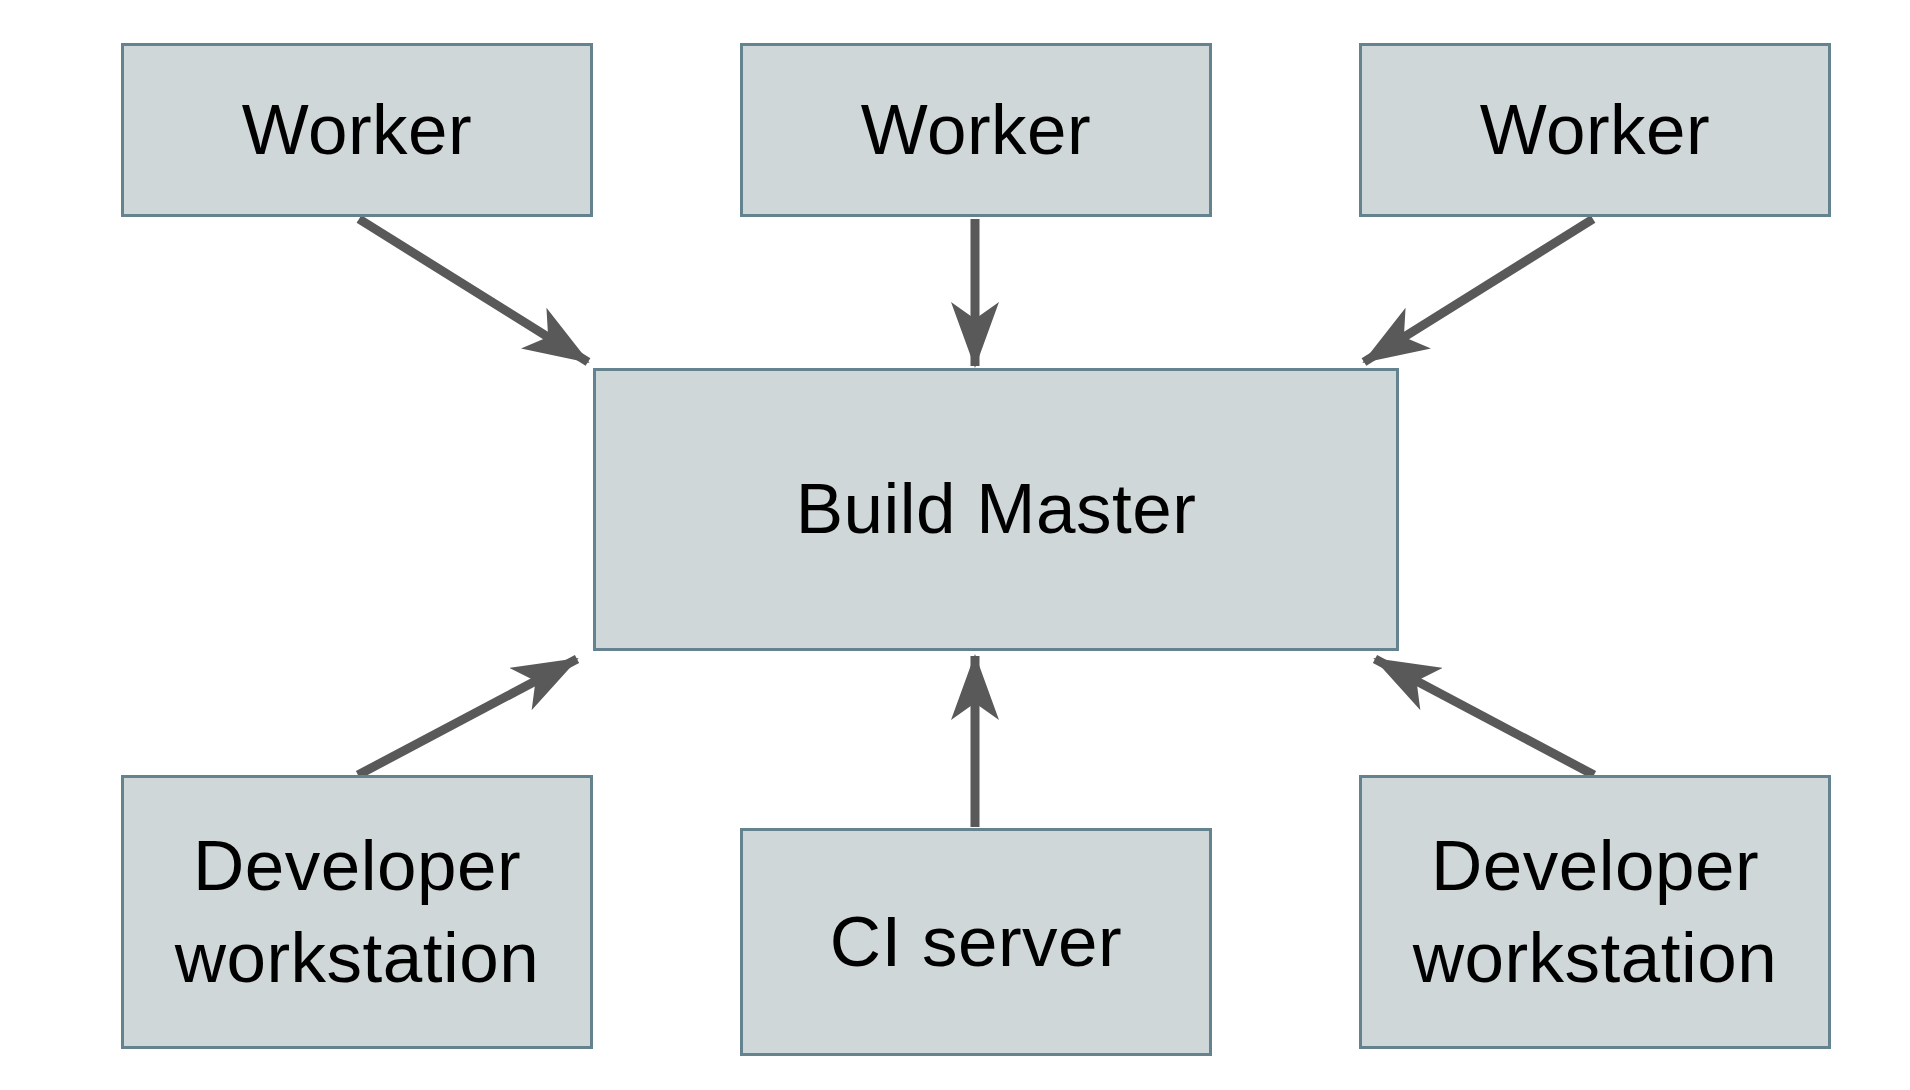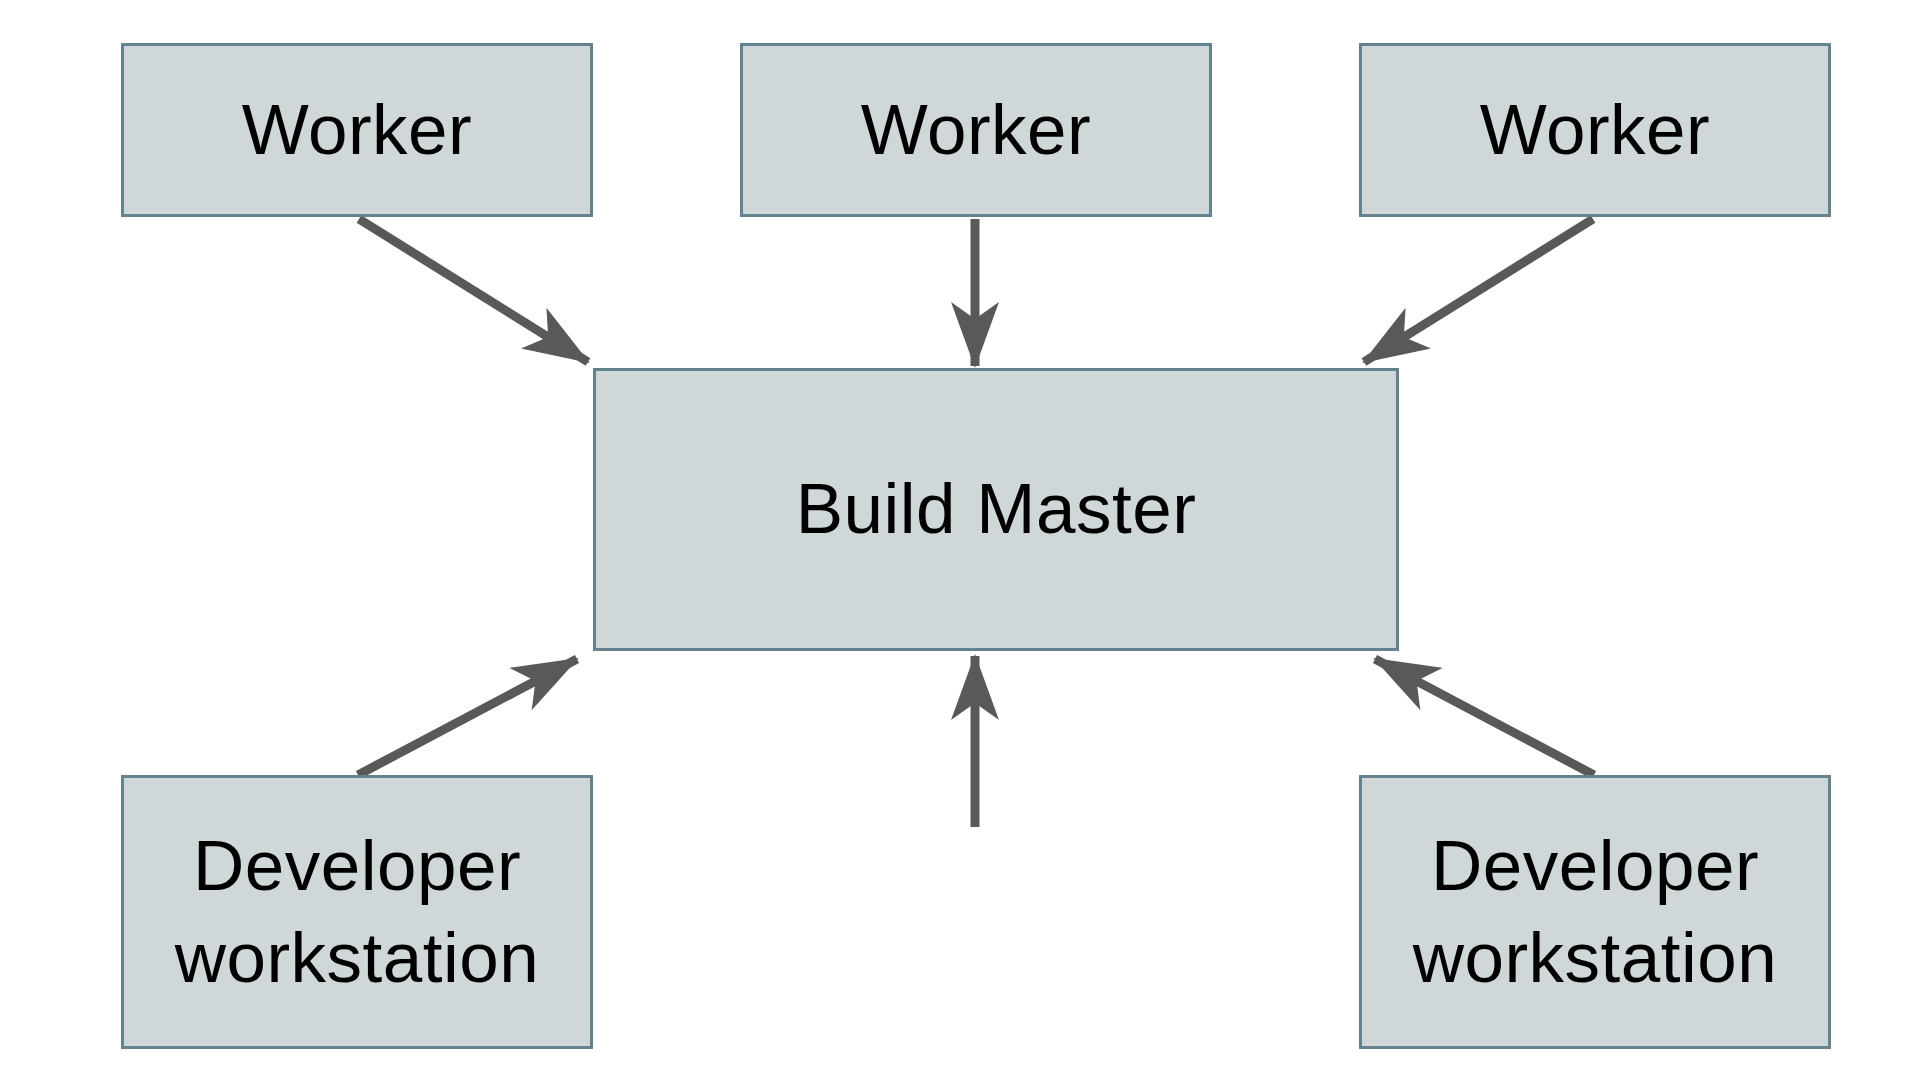--- a/index.html
+++ b/index.html
@@ -91,6 +91,9 @@
     <span class="label">Developer workstation</span>
   </div>
 
+  <div class="node n-ci">
+    <span class="label">CI server</span>
+  </div>
 
   <div class="node n-dev-right">
     <span class="label">Developer workstation</span>

